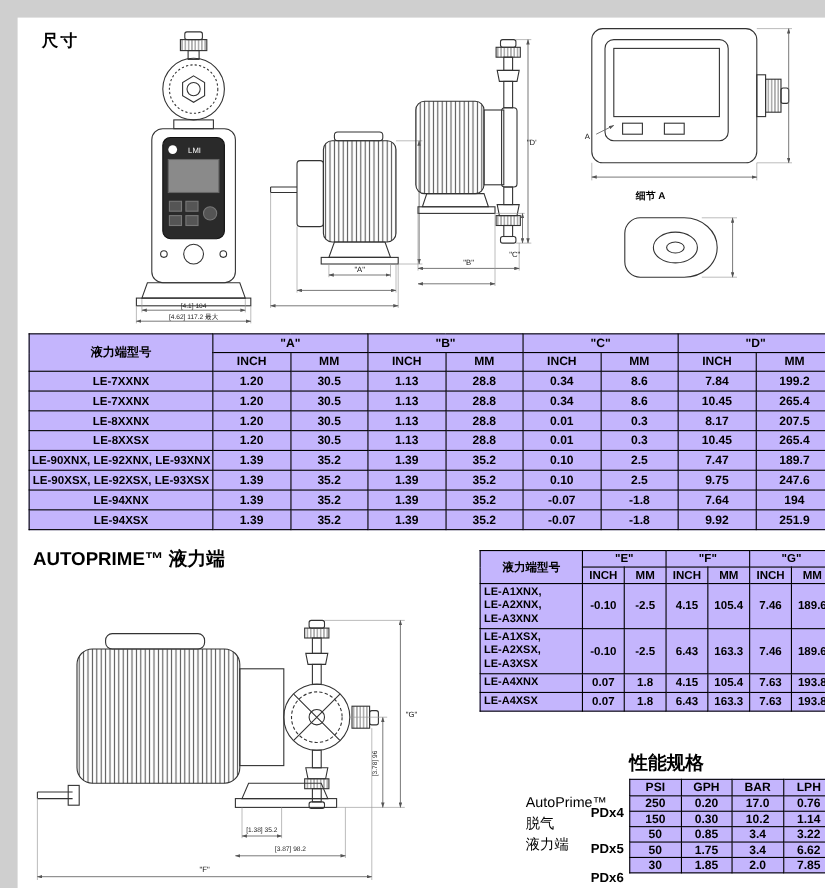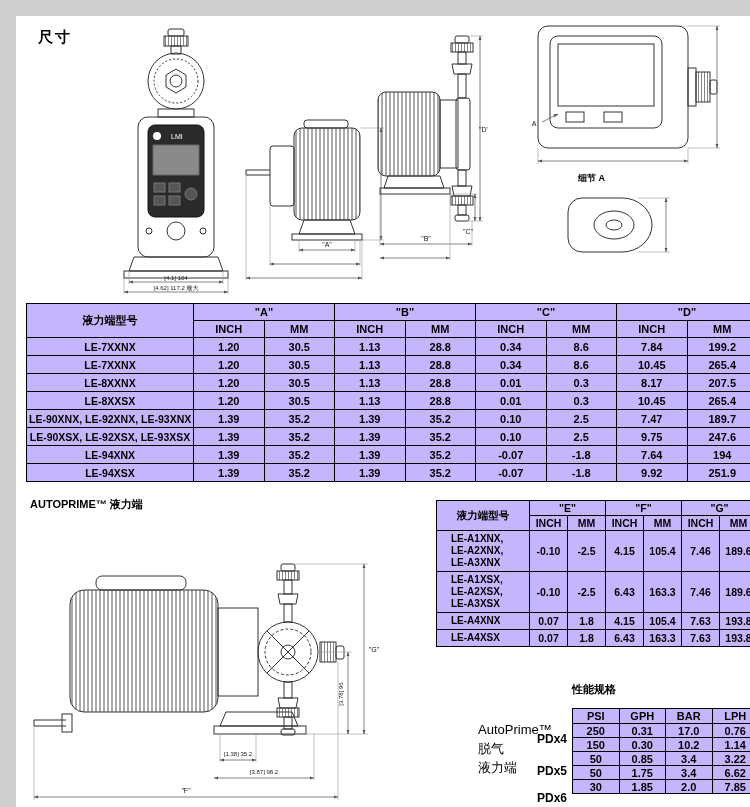--- a/index.html
+++ b/index.html
@@ -7,7 +7,7 @@
   .page{position:relative;width:744px;height:801px;background:#fff;overflow:hidden;margin:16px}
   .abs{position:absolute}
   .page-title{position:absolute;left:22px;top:12px;font-size:15px;font-weight:bold;letter-spacing:2px}
-  .sec-title{position:absolute;font-size:11px;font-weight:bold}
+  .sec-title{position:absolute;font-size:17px;font-weight:bold}
   table{border-collapse:collapse;table-layout:fixed;background:#c4b5fd}
   th,td{border:1px solid #000;font-size:11px;font-weight:bold;text-align:center;padding:0 2px;overflow:hidden}
   .t-main{position:absolute;left:10px;top:287px;width:731px}

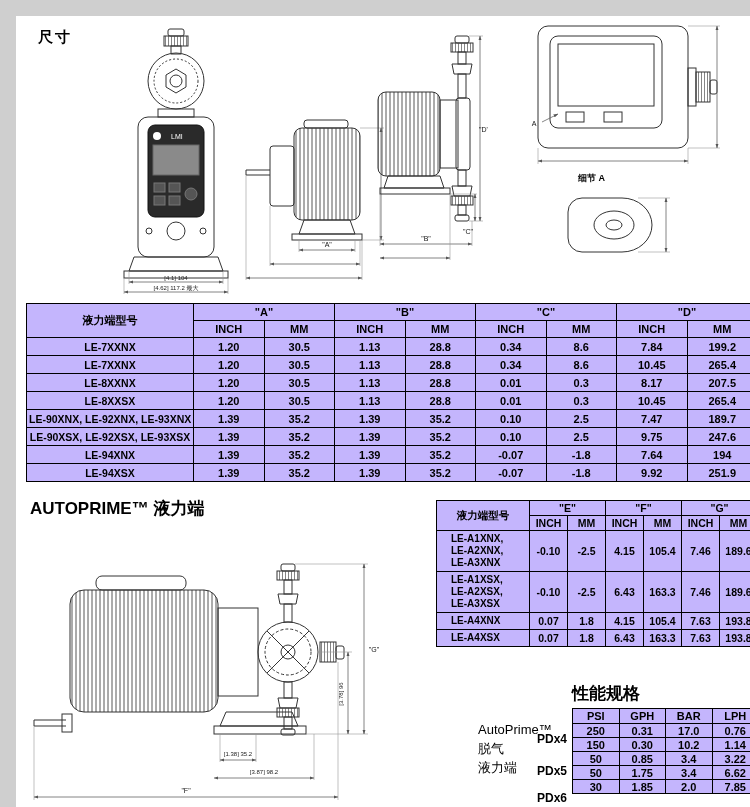--- a/index.html
+++ b/index.html
@@ -17,7 +17,7 @@
   .t-ap{position:absolute;left:420px;top:484px;width:321px}
   .t-ap th{height:15px;font-size:10.5px}
   .t-ap td{height:17px;font-size:10.5px}
-  .t-ap .model{text-align:left;white-space:pre-line;line-height:12px;padding:2px 14px;font-size:10px}
+  .t-ap .model{text-align:left;white-space:pre-line;line-height:12px;padding:2px 3px;font-size:10px}
   .t-perf{position:absolute;left:556px;top:692px;width:186px}
   .t-perf th{height:15px}
   .t-perf td{height:14px}

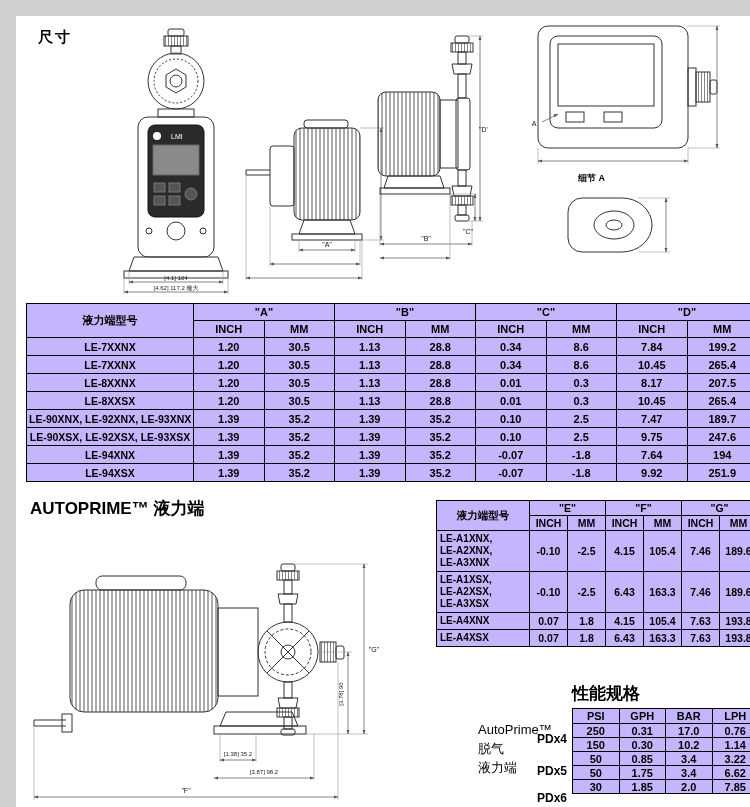--- a/index.html
+++ b/index.html
@@ -449,7 +449,7 @@
     <tbody>
       <tr>
           <td>250</td>
-          <td>0.31</td>
+          <td>0.20</td>
           <td>17.0</td>
           <td>0.76</td>
         </tr>

